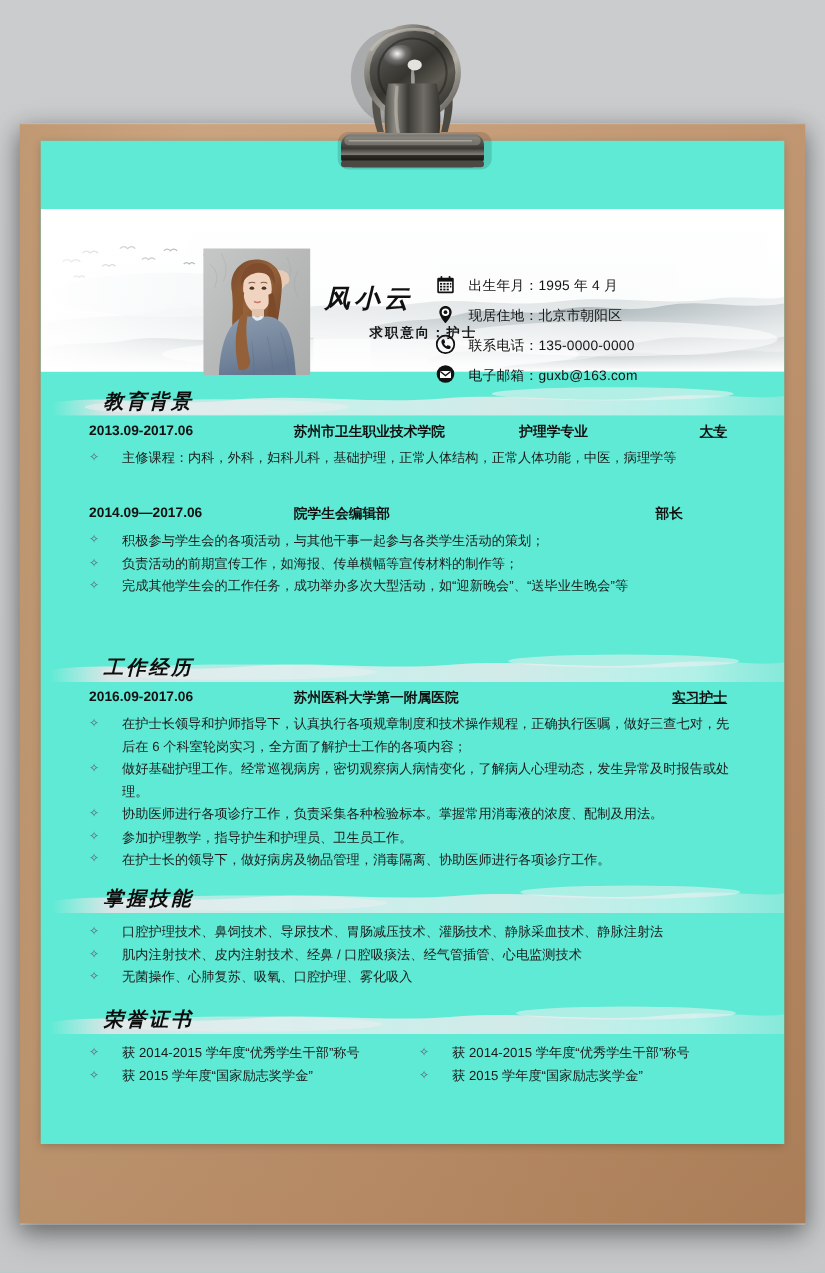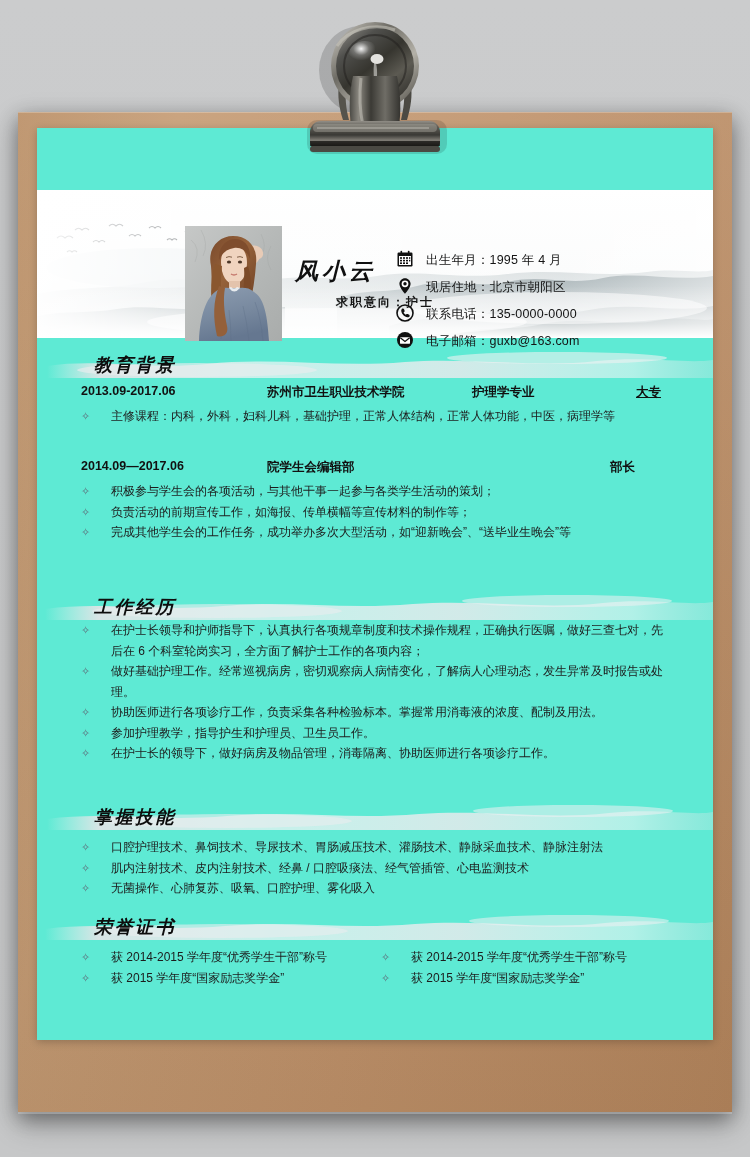--- a/index.html
+++ b/index.html
@@ -186,7 +186,7 @@
   .rh-date  { position: absolute; left: 44px;  top: 0; }
   .rh-org   { position: absolute; left: 230px; top: 0; }
   .rh-mid   { position: absolute; left: 435px; top: 0; }
-  .rh-right { position: absolute; right: 78px; top: 0; }
+  .rh-right { position: absolute; right: 92px; top: 0; }
   .rh-right-far { position: absolute; right: 52px; top: 0; text-decoration: underline; }
 
   .bullets { margin: 0; padding: 0; list-style: none; }

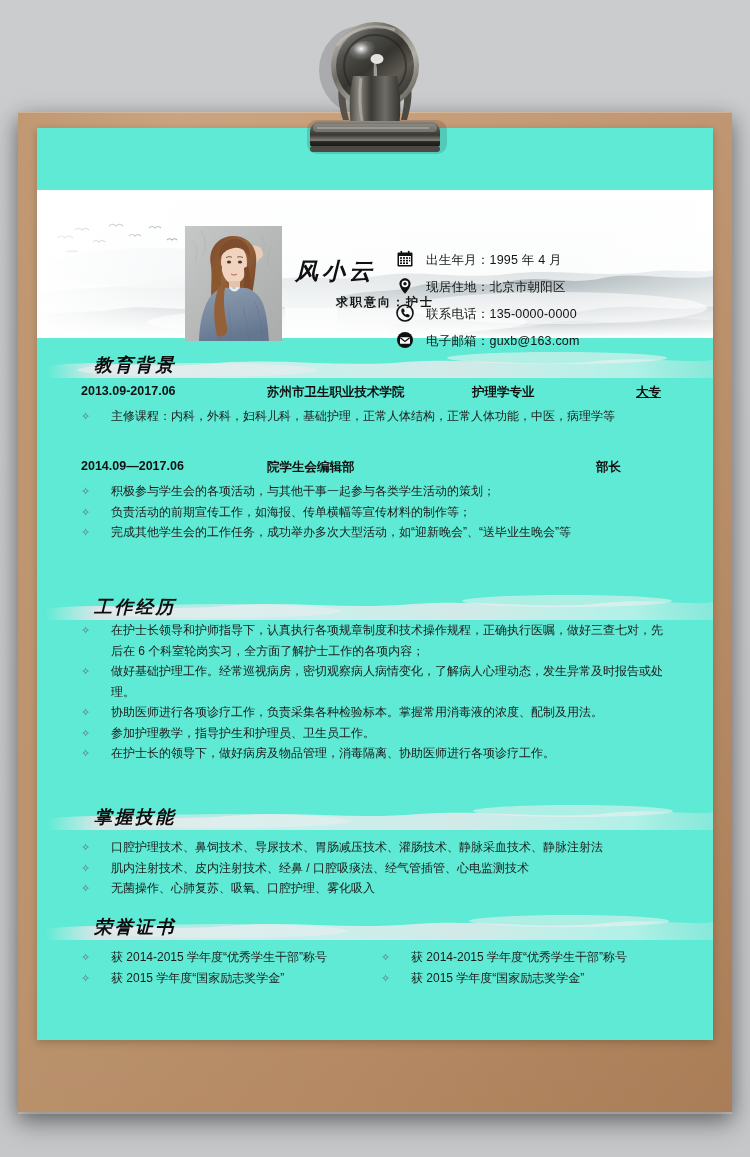--- a/index.html
+++ b/index.html
@@ -470,6 +470,11 @@
           <ellipse cx="530" cy="11" rx="105" ry="6" fill="#eef1f2" opacity="0.55"></ellipse>
         </svg>
         <div class="sec-title">工作经历</div>
+      </div>
+      <div class="row-head">
+        <span class="rh-date">2016.09-2017.06</span>
+        <span class="rh-org">苏州医科大学第一附属医院</span>
+        <span class="rh-right-far">实习护士</span>
       </div>
       <ul class="bullets">
         <li><span class="bi">✧</span><span>在护士长领导和护师指导下，认真执行各项规章制度和技术操作规程，正确执行医嘱，做好三查七对，先后在 6 个科室轮岗实习，全方面了解护士工作的各项内容；</span></li>

